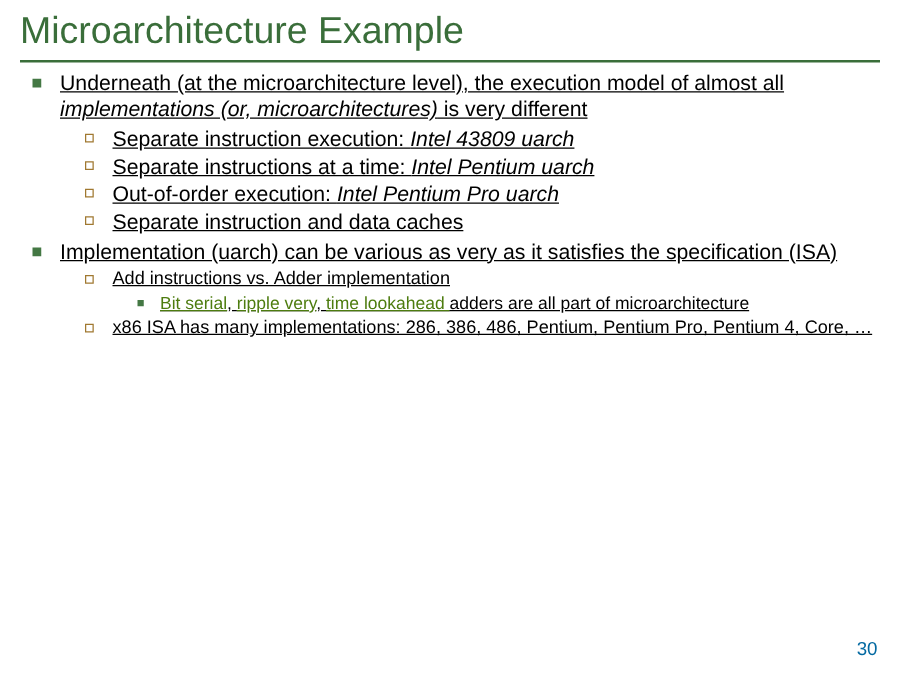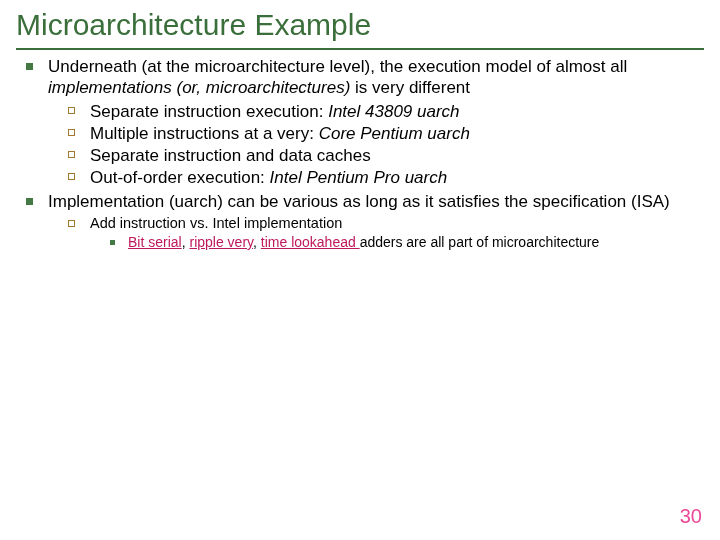--- a/index.html
+++ b/index.html
@@ -40,6 +40,7 @@
     list-style: none;
     padding-left: 22px;
     margin: 0;
+    text-decoration: underline;
   }
   ul.lvl1 > li {
     position: relative;

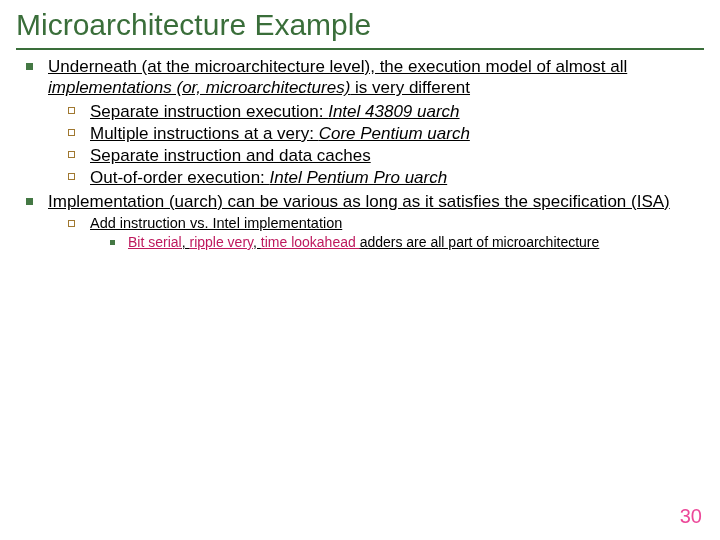--- a/index.html
+++ b/index.html
@@ -128,7 +128,7 @@
           <span>Separate instruction execution: </span><span class="ital">Intel 43809 uarch</span>
         </li>
         <li>
-          <span>Multiple instructions at a very: </span><span class="ital">Core Pentium uarch</span>
+          <span>Separate instructions at a time: </span><span class="ital">Core Pentium uarch</span>
         </li>
         <li>Separate instruction and data caches</li>
         <li>

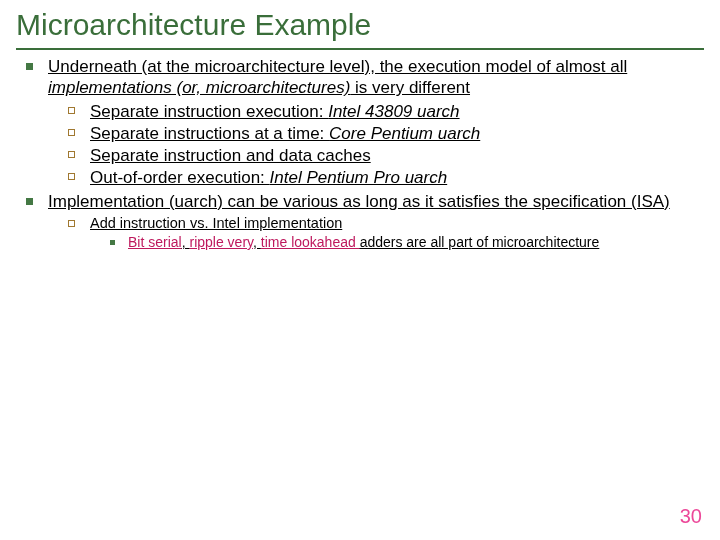--- a/index.html
+++ b/index.html
@@ -128,7 +128,7 @@
           <span>Separate instruction execution: </span><span class="ital">Intel 43809 uarch</span>
         </li>
         <li>
-          <span>Separate instructions at a time: </span><span class="ital">Core Pentium uarch</span>
+          <span>Separate instructions at a time: </span><span class="ital">Intel Pentium uarch</span>
         </li>
         <li>Separate instruction and data caches</li>
         <li>

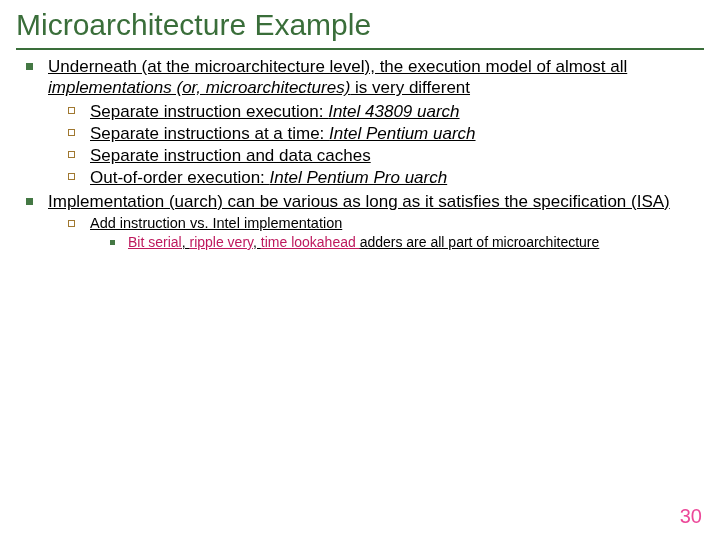--- a/index.html
+++ b/index.html
@@ -130,10 +130,10 @@
         <li>
           <span>Separate instructions at a time: </span><span class="ital">Intel Pentium uarch</span>
         </li>
-        <li>Separate instruction and data caches</li>
         <li>
           <span>Out-of-order execution: </span><span class="ital">Intel Pentium Pro uarch</span>
         </li>
+        <li>Separate instruction and data caches</li>
       </ul>
     </li>
     <li>

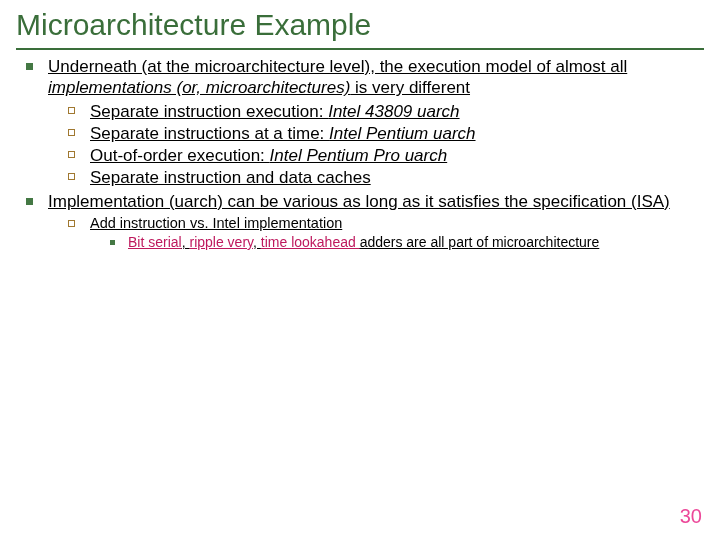--- a/index.html
+++ b/index.html
@@ -137,7 +137,7 @@
       </ul>
     </li>
     <li>
-      <span>Implementation (uarch) can be various as long as it satisfies the specification (ISA)</span>
+      <span>Implementation (uarch) can be various as very as it satisfies the specification (ISA)</span>
       <ul class="lvl2 small">
         <li>
           <span>Add instruction vs. Intel implementation</span>

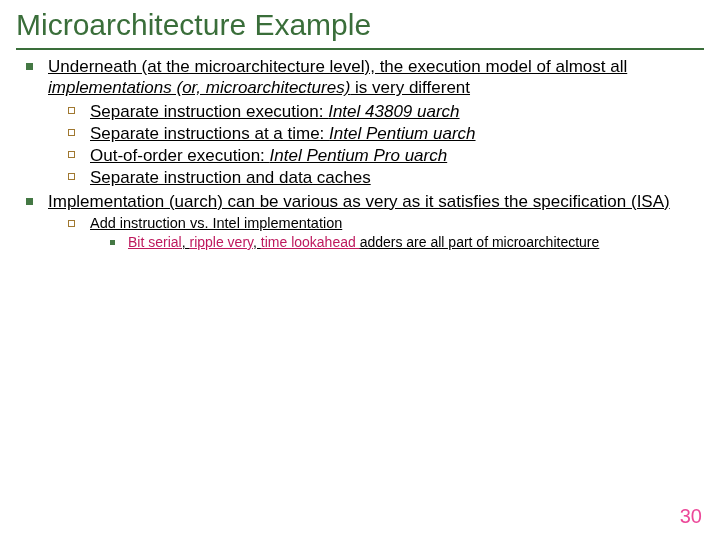--- a/index.html
+++ b/index.html
@@ -140,7 +140,7 @@
       <span>Implementation (uarch) can be various as very as it satisfies the specification (ISA)</span>
       <ul class="lvl2 small">
         <li>
-          <span>Add instruction vs. Intel implementation</span>
+          <span>Add instructions vs. Adder implementation</span>
           <ul class="lvl3">
             <li>
               <span class="link">Bit serial</span><span>, </span><span class="link">ripple very</span><span>, </span><span class="link">time lookahead </span><span>adders are all part of microarchitecture</span>

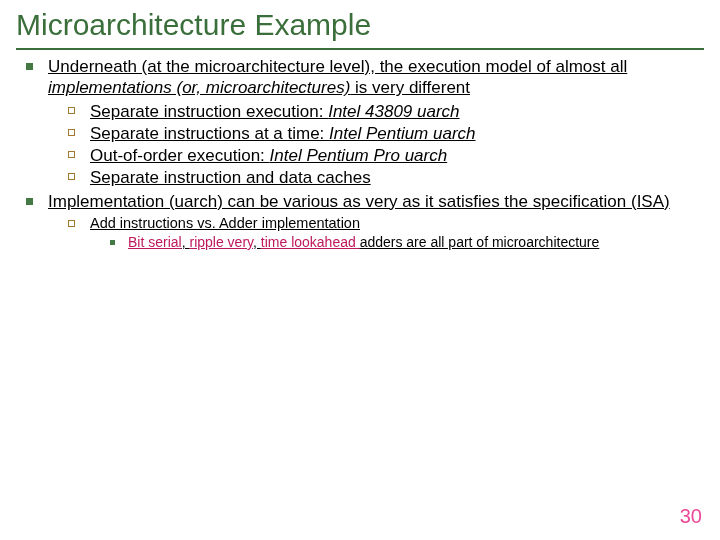--- a/index.html
+++ b/index.html
@@ -108,7 +108,7 @@
   }
   .ital { font-style: italic; }
   .link {
-    color: #be185d;
+    color: #4d7c0f;
     text-decoration: underline;
   }
 </style>

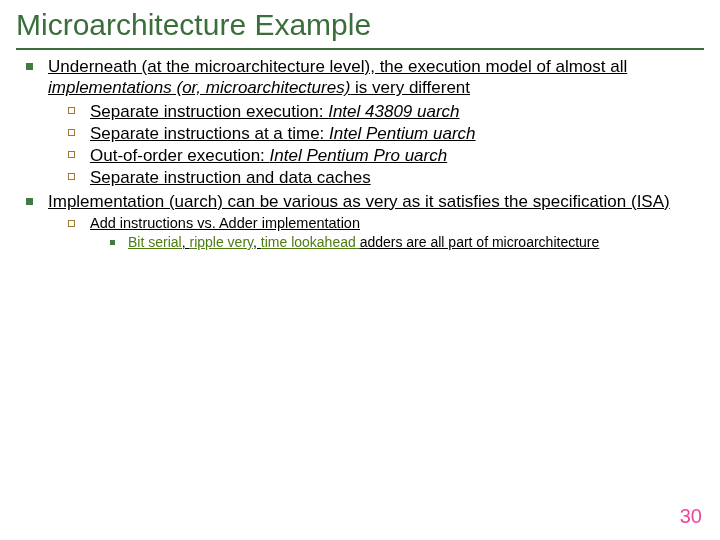--- a/index.html
+++ b/index.html
@@ -147,6 +147,7 @@
             </li>
           </ul>
         </li>
+        <li>x86 ISA has many implementations: 286, 386, 486, Pentium, Pentium Pro, Pentium 4, Core, …</li>
       </ul>
     </li>
   </ul>

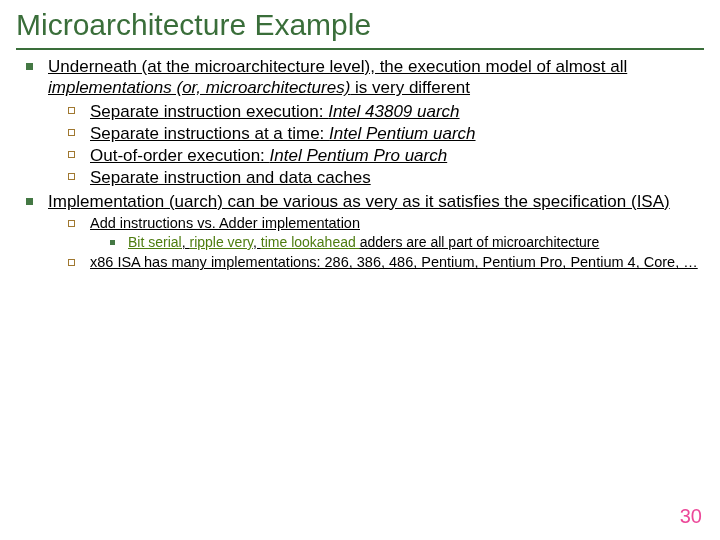--- a/index.html
+++ b/index.html
@@ -102,8 +102,8 @@
     position: absolute;
     right: 18px;
     bottom: 12px;
-    font-size: 20px;
-    color: #ec4899;
+    font-size: 15px;
+    color: #0369a1;
     font-family: Arial, Helvetica, sans-serif;
   }
   .ital { font-style: italic; }

